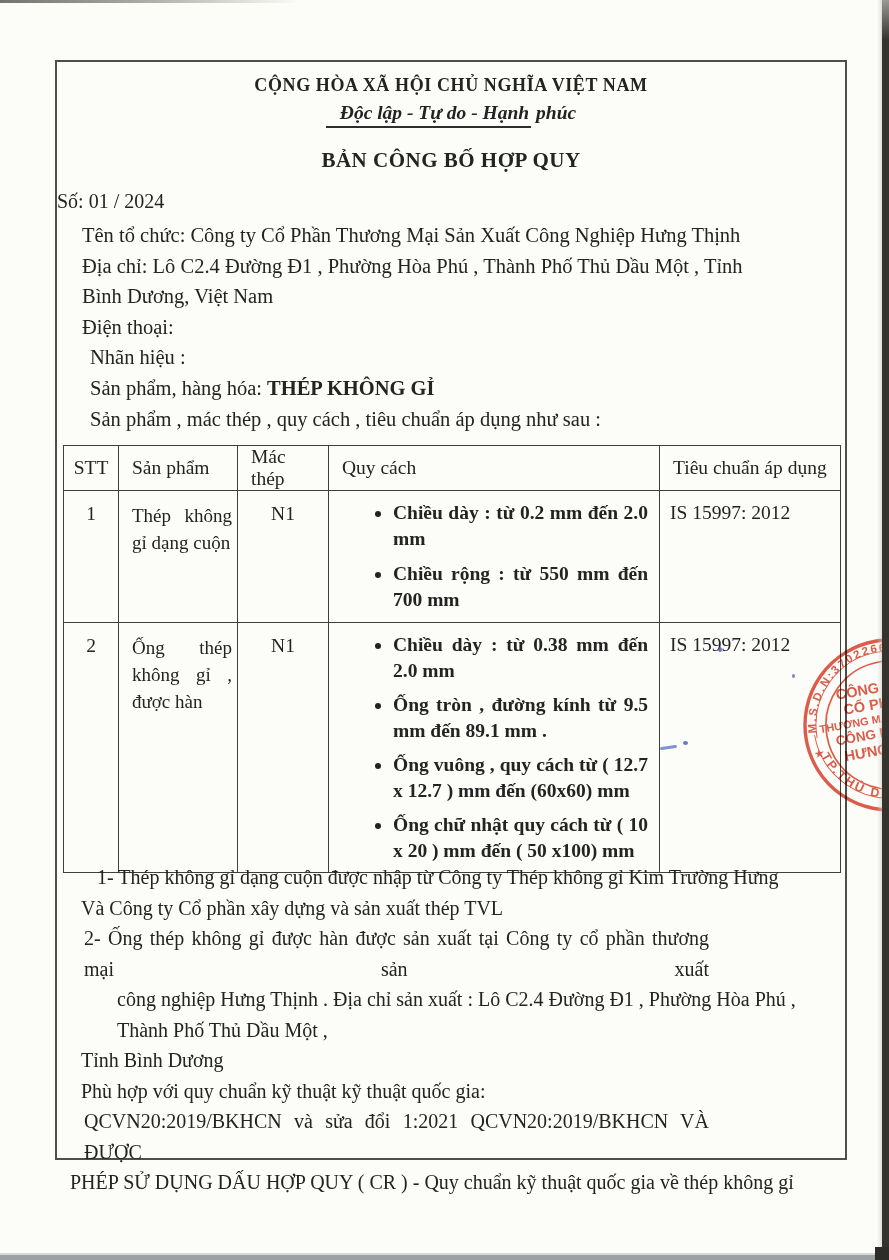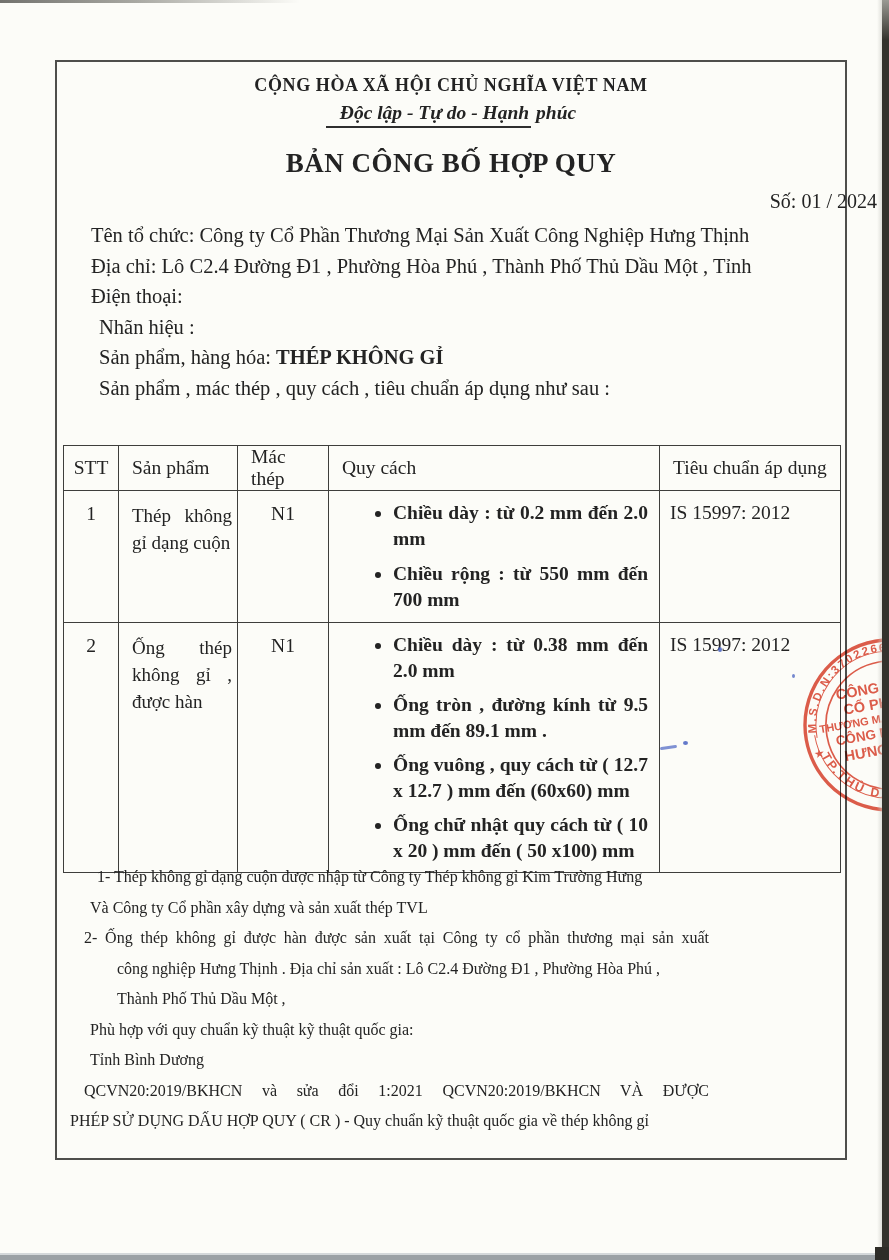--- a/index.html
+++ b/index.html
@@ -20,7 +20,7 @@
     font-size:19.5px;font-weight:bold;white-space:nowrap;font-style:italic;}
   .motto .ul{border-bottom:2.5px solid #2e2e2e;padding:0 2px 3px 14px;}
   .doc-title{position:absolute;top:86px;left:0;width:100%;text-align:center;
-    font-size:27px;font-weight:bold;letter-spacing:.5px;white-space:nowrap;}
+    font-size:21px;font-weight:bold;letter-spacing:.5px;white-space:nowrap;}
   .doc-number{position:absolute;top:128px;left:0;width:100%;text-align:right;
     font-size:20px;white-space:nowrap;margin-left:32px;}
   

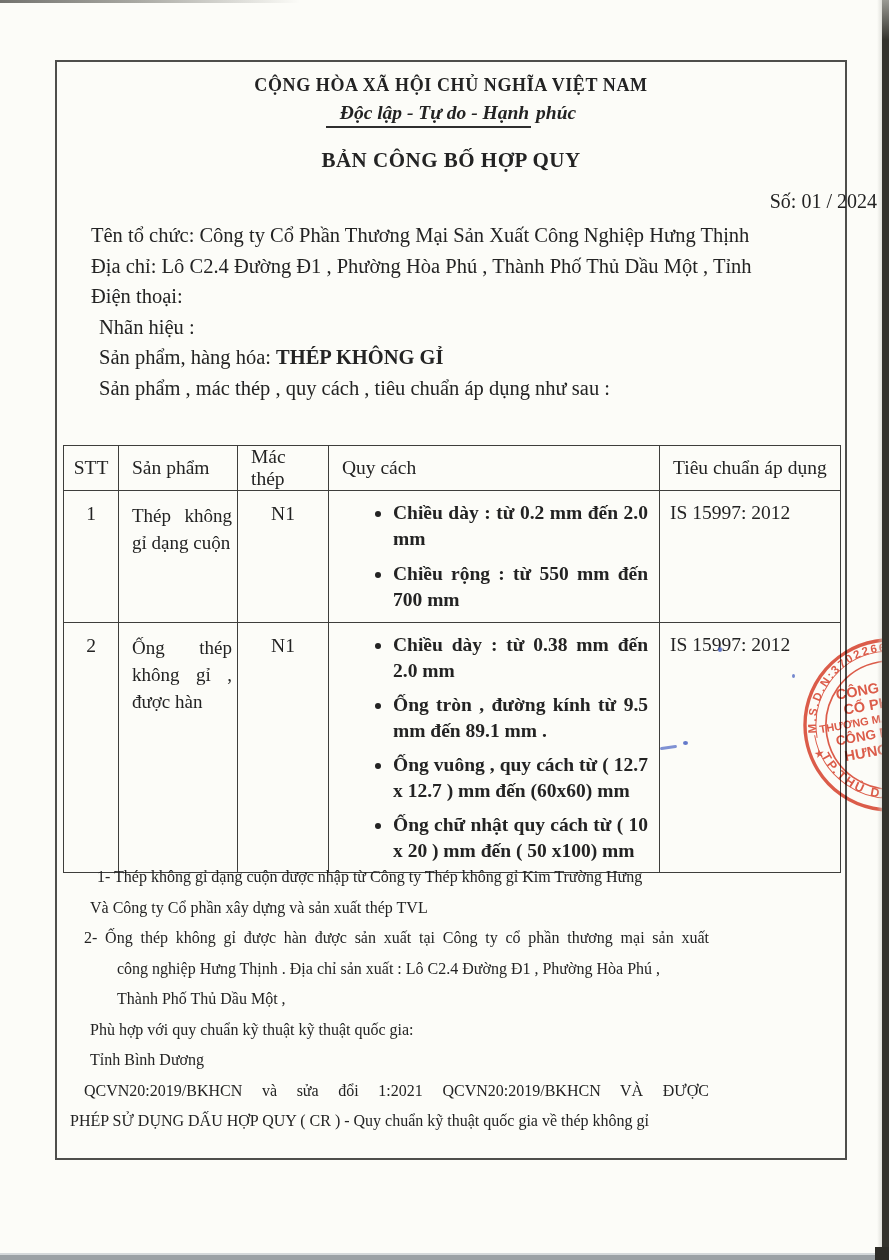--- a/index.html
+++ b/index.html
@@ -21,8 +21,8 @@
   .motto .ul{border-bottom:2.5px solid #2e2e2e;padding:0 2px 3px 14px;}
   .doc-title{position:absolute;top:86px;left:0;width:100%;text-align:center;
     font-size:21px;font-weight:bold;letter-spacing:.5px;white-space:nowrap;}
-  .doc-number{position:absolute;top:128px;left:0;width:100%;text-align:right;
-    font-size:20px;white-space:nowrap;margin-left:32px;}
+  .doc-number{position:absolute;top:128px;left:0;width:100%;text-align:left;
+    font-size:20px;white-space:nowrap;}
   
   .intro{position:absolute;left:25px;top:158px;width:752px;font-size:20.5px;line-height:30.6px;}
   .intro .line{white-space:nowrap;margin-left:9px;}

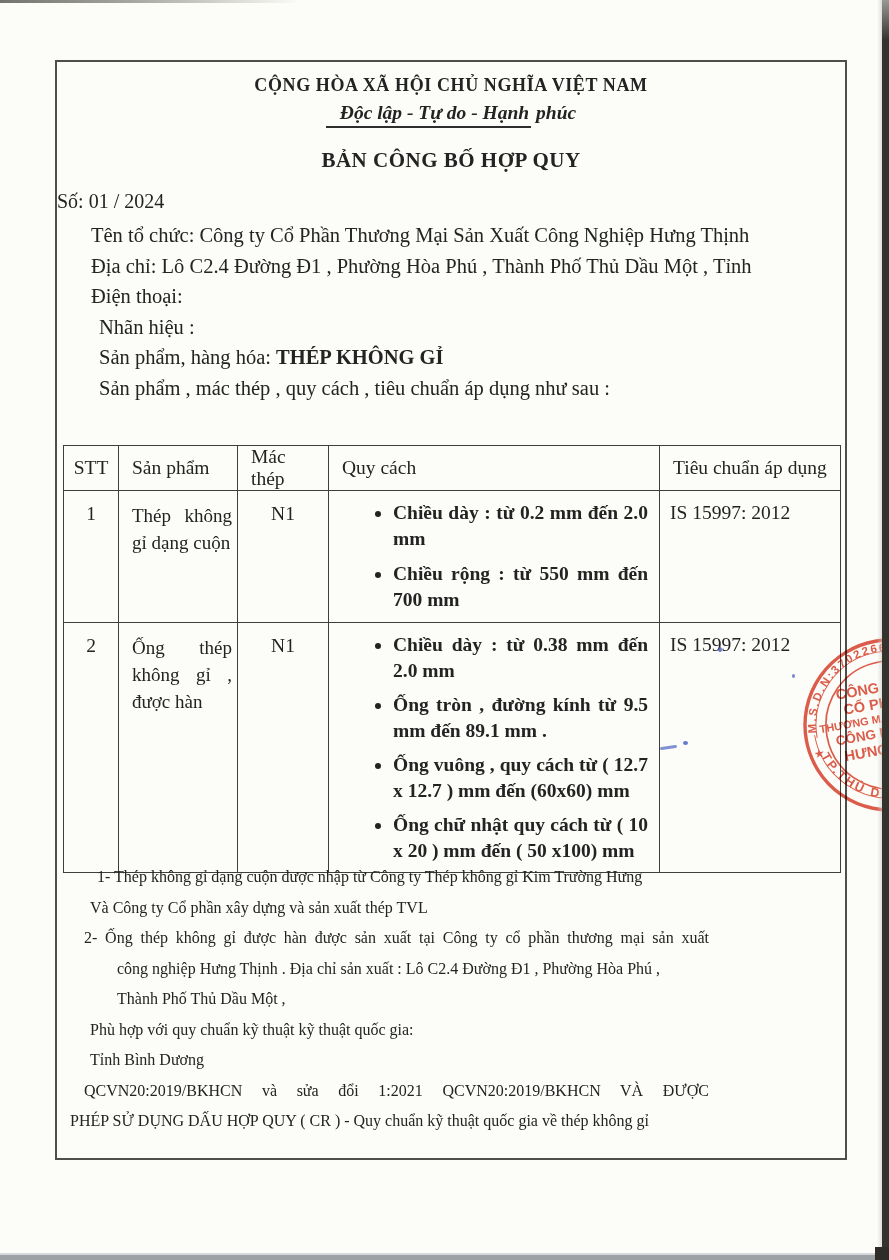--- a/index.html
+++ b/index.html
@@ -25,7 +25,7 @@
     font-size:20px;white-space:nowrap;}
   
   .intro{position:absolute;left:25px;top:158px;width:752px;font-size:20.5px;line-height:30.6px;}
-  .intro .line{white-space:nowrap;margin-left:9px;}
+  .intro .line{white-space:nowrap;}
   .intro .ind{padding-left:8px;}
   .intro b{font-weight:bold;}
   

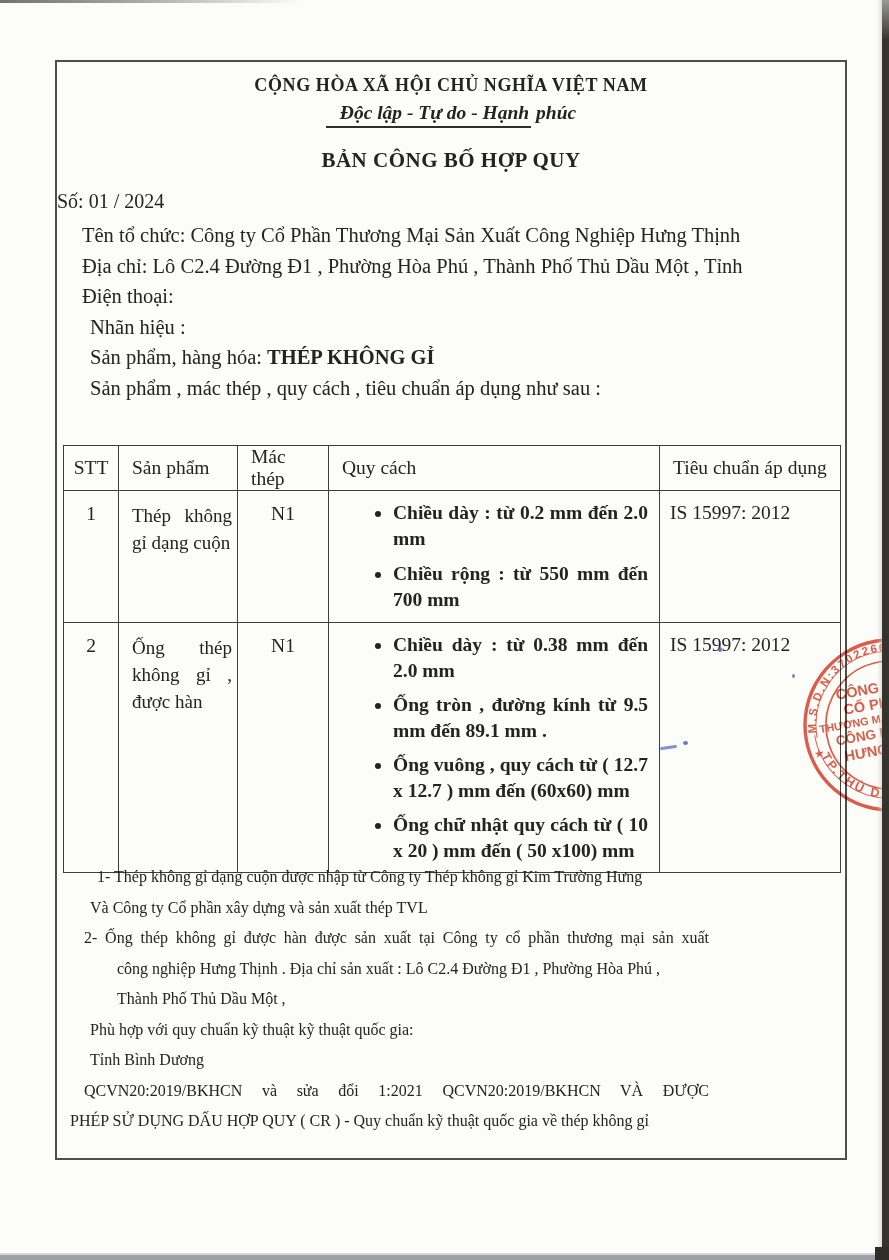--- a/index.html
+++ b/index.html
@@ -85,6 +85,7 @@
   <div class="intro">
     <div class="line">Tên tổ chức: Công ty Cổ Phần Thương Mại Sản Xuất Công Nghiệp Hưng Thịnh</div>
     <div class="line">Địa chỉ: Lô C2.4 Đường Đ1 , Phường Hòa Phú , Thành Phố Thủ Dầu Một , Tỉnh</div>
+    <div class="line">Bình Dương, Việt Nam</div>
     <div class="line">Điện thoại:</div>
     <div class="line ind">Nhãn hiệu :</div>
     <div class="line ind"><span>Sản phẩm, hàng hóa: </span><b>THÉP KHÔNG GỈ</b></div>

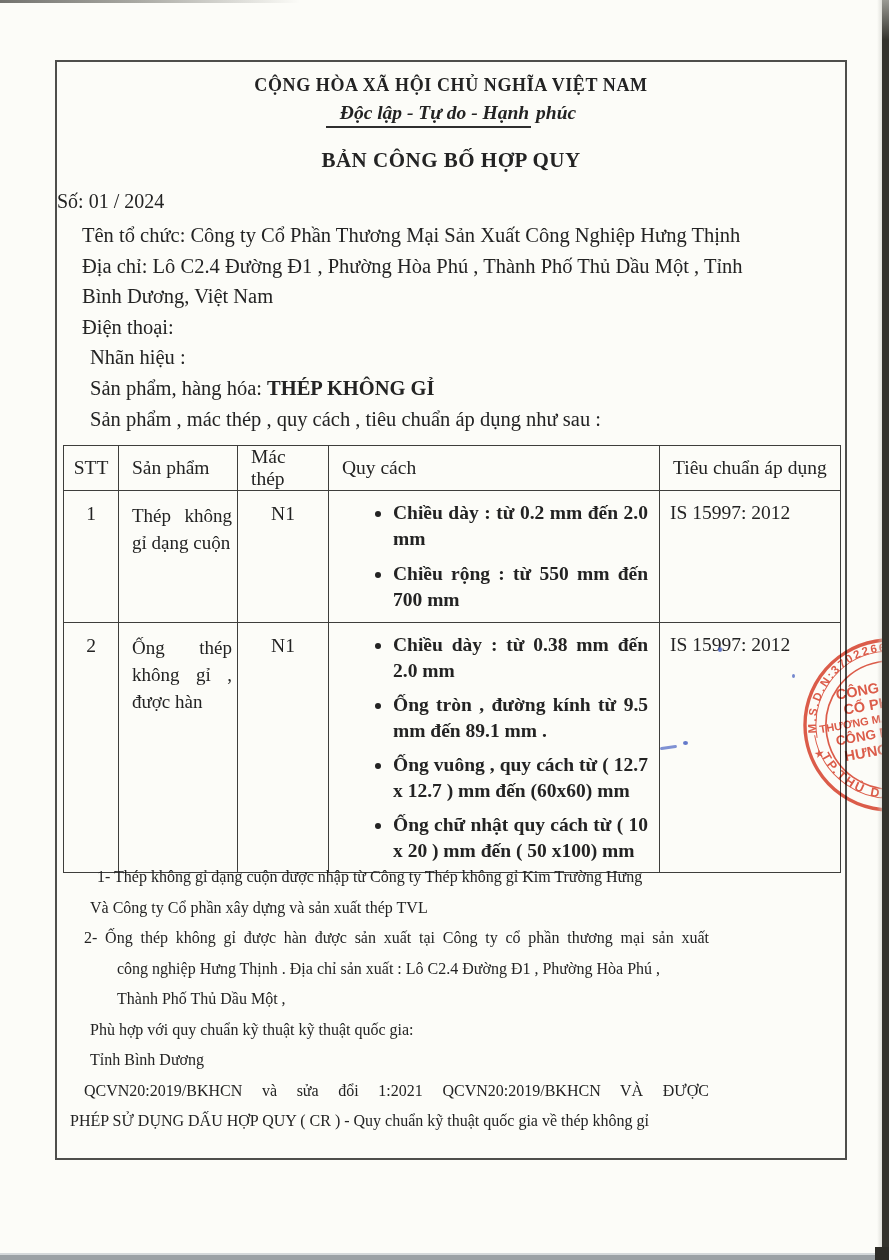--- a/index.html
+++ b/index.html
@@ -44,7 +44,7 @@
   tr.r2 td.specs li{margin-bottom:8px;}
   td.std{padding:11px 4px 0 10px;}
   
-  .footer{position:absolute;left:0;top:800px;width:660px;font-size:16px;line-height:30.5px;}
+  .footer{position:absolute;left:0;top:800px;width:660px;font-size:20px;line-height:30.5px;}
   .fline{white-space:nowrap;}
   .pl40{padding-left:40px;}
   .pl33{padding-left:33px;}

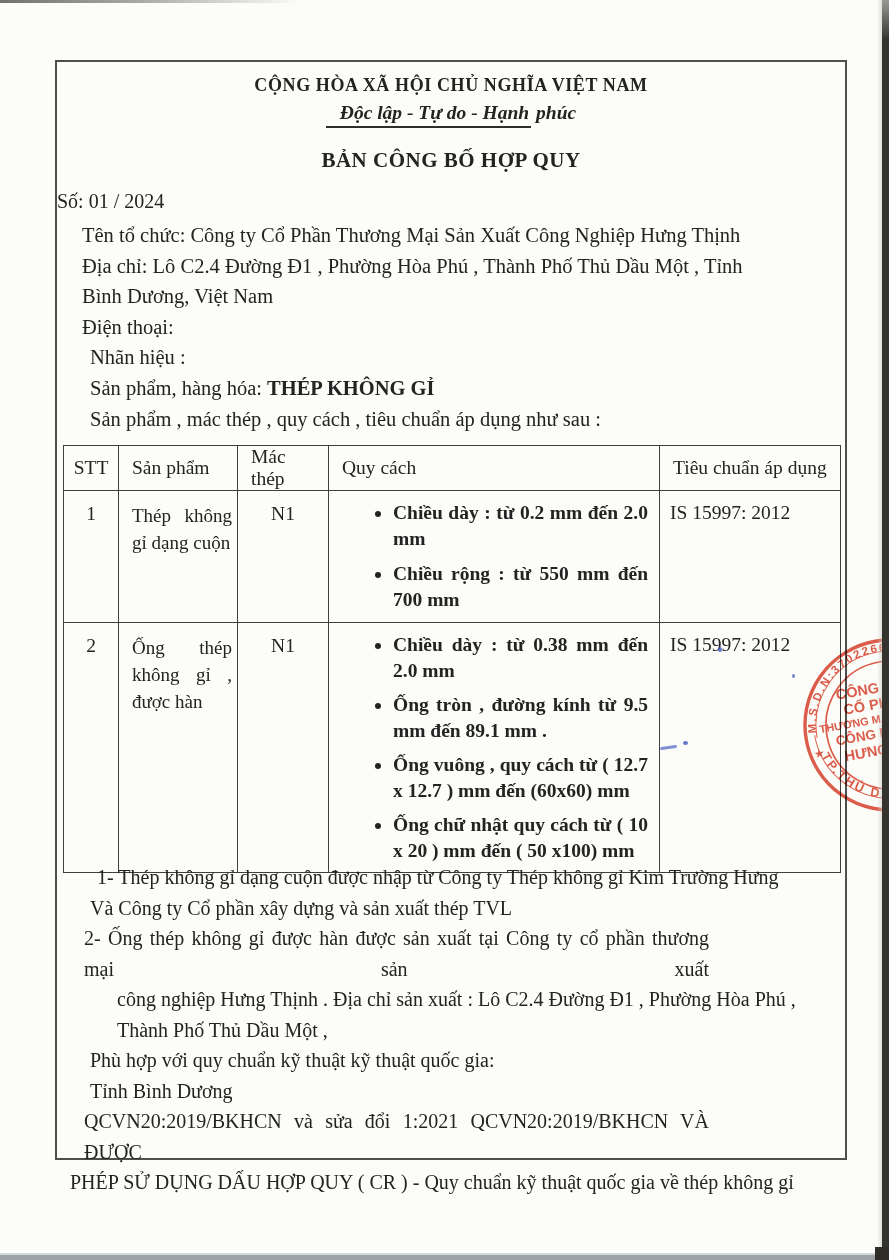--- a/index.html
+++ b/index.html
@@ -47,7 +47,7 @@
   .footer{position:absolute;left:0;top:800px;width:660px;font-size:20px;line-height:30.5px;}
   .fline{white-space:nowrap;}
   .pl40{padding-left:40px;}
-  .pl33{padding-left:33px;}
+  .pl33{padding-left:24px;}
   .pl60{padding-left:60px;}
   .pl11{padding-left:13px;}
   .just{white-space:normal;text-align:justify;text-align-last:justify;padding-right:8px;padding-left:27px;}

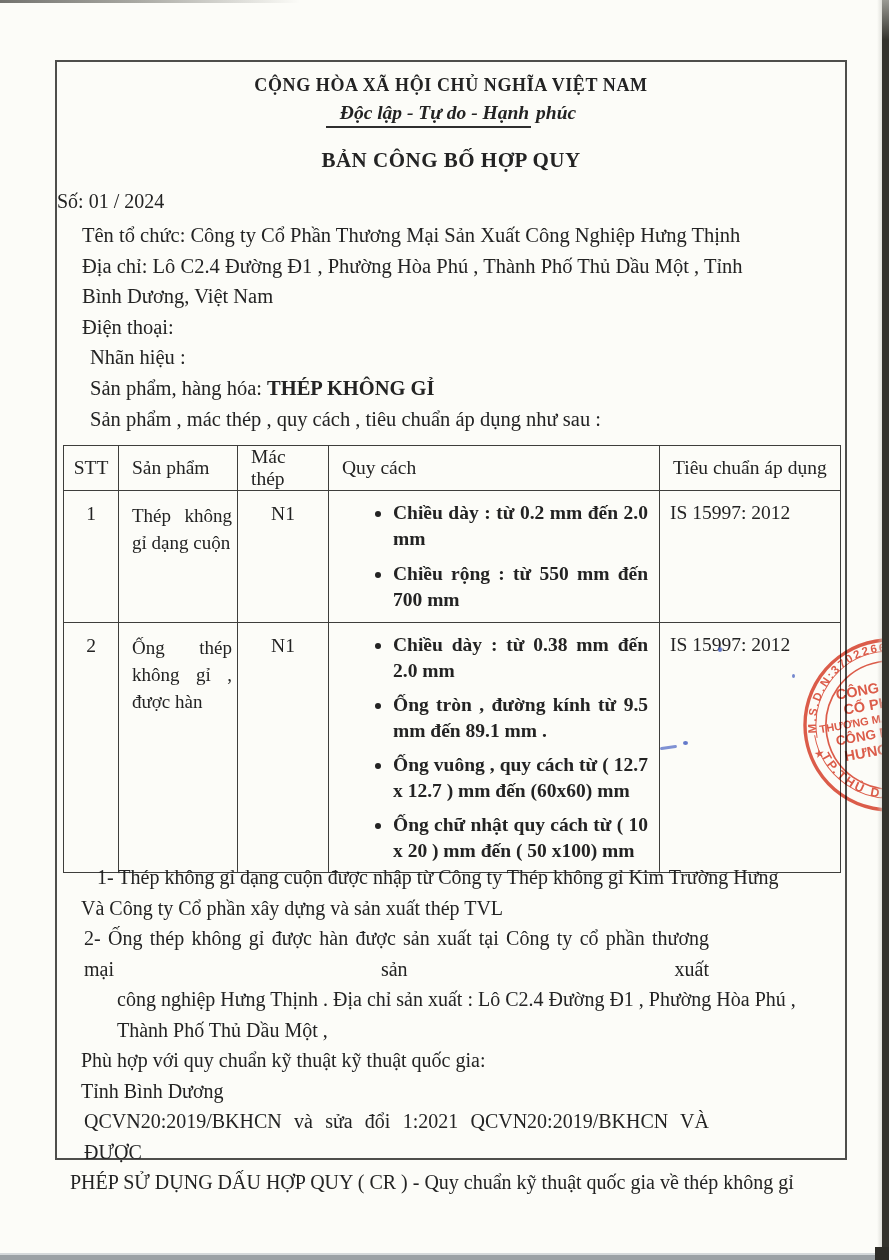--- a/index.html
+++ b/index.html
@@ -143,8 +143,8 @@
     <div class="fline pl40 just">2- Ống thép không gỉ được hàn được sản xuất tại Công ty cổ phần thương mại sản xuất</div>
     <div class="fline pl60">công nghiệp Hưng Thịnh . Địa chỉ sản xuất : Lô C2.4 Đường Đ1 , Phường Hòa Phú ,</div>
     <div class="fline pl60">Thành Phố Thủ Dầu Một ,</div>
+    <div class="fline pl33">Tỉnh Bình Dương</div>
     <div class="fline pl33">Phù hợp với quy chuẩn kỹ thuật kỹ thuật quốc gia:</div>
-    <div class="fline pl33">Tỉnh Bình Dương</div>
     <div class="fline pl40 just">QCVN20:2019/BKHCN và sửa đổi 1:2021 QCVN20:2019/BKHCN VÀ ĐƯỢC</div>
     <div class="fline pl11">PHÉP SỬ DỤNG DẤU HỢP QUY ( CR ) -  Quy chuẩn kỹ thuật quốc gia về thép không gỉ</div>
   </div>

